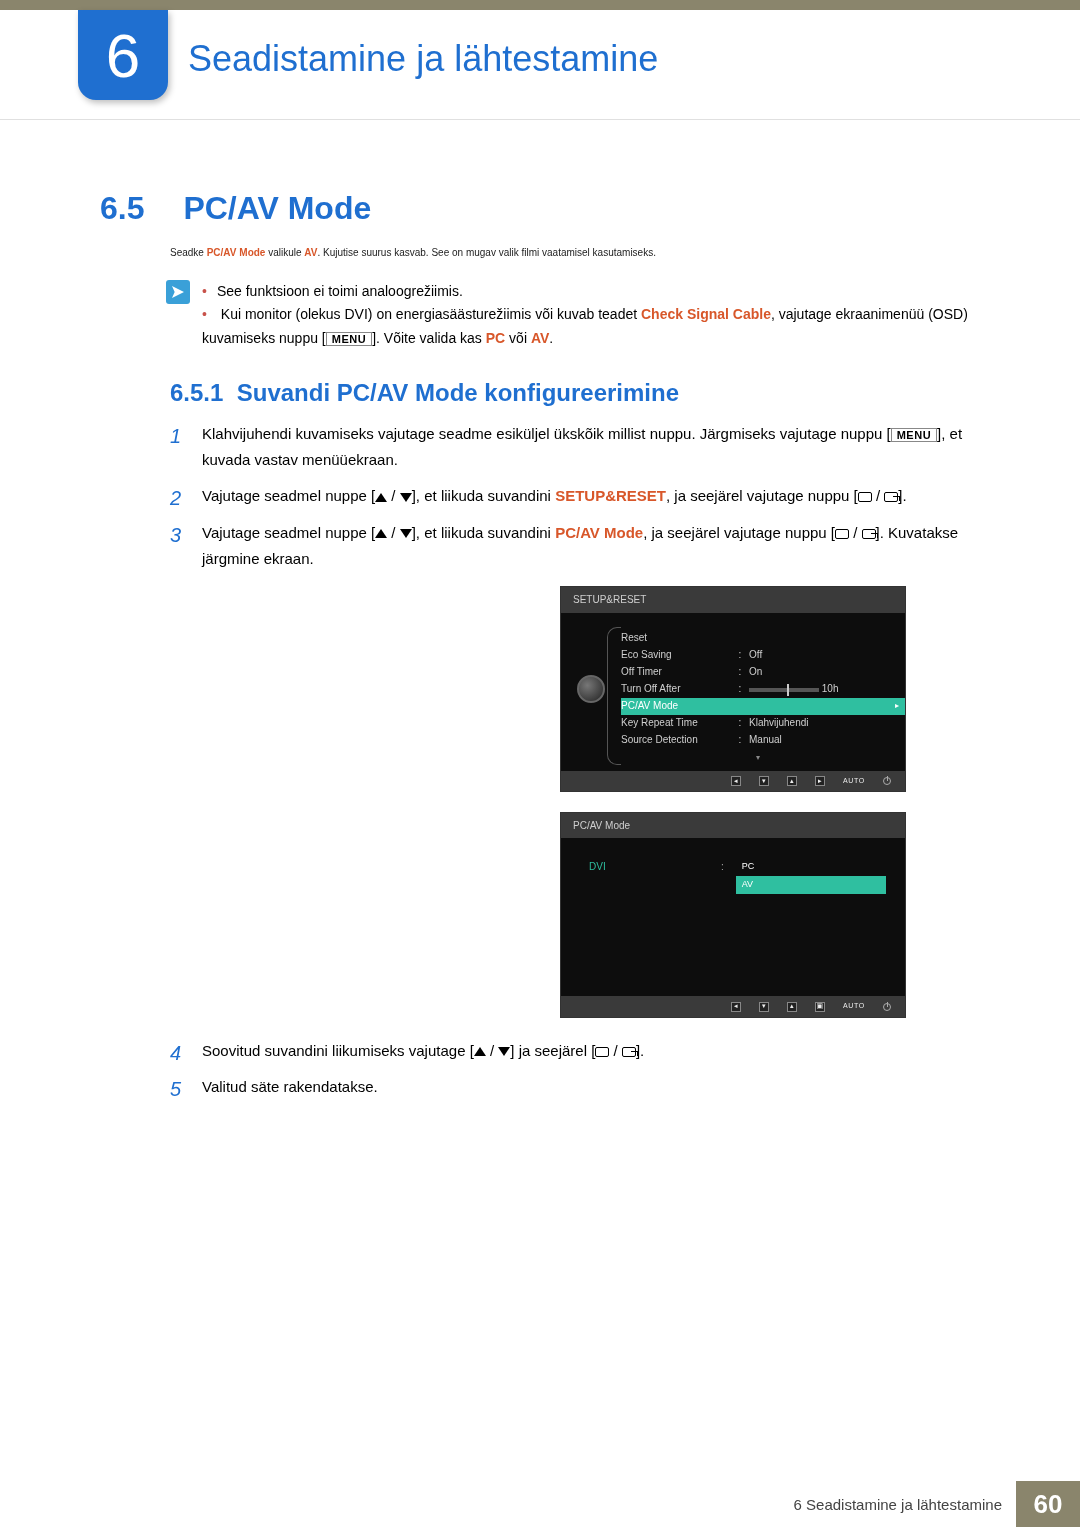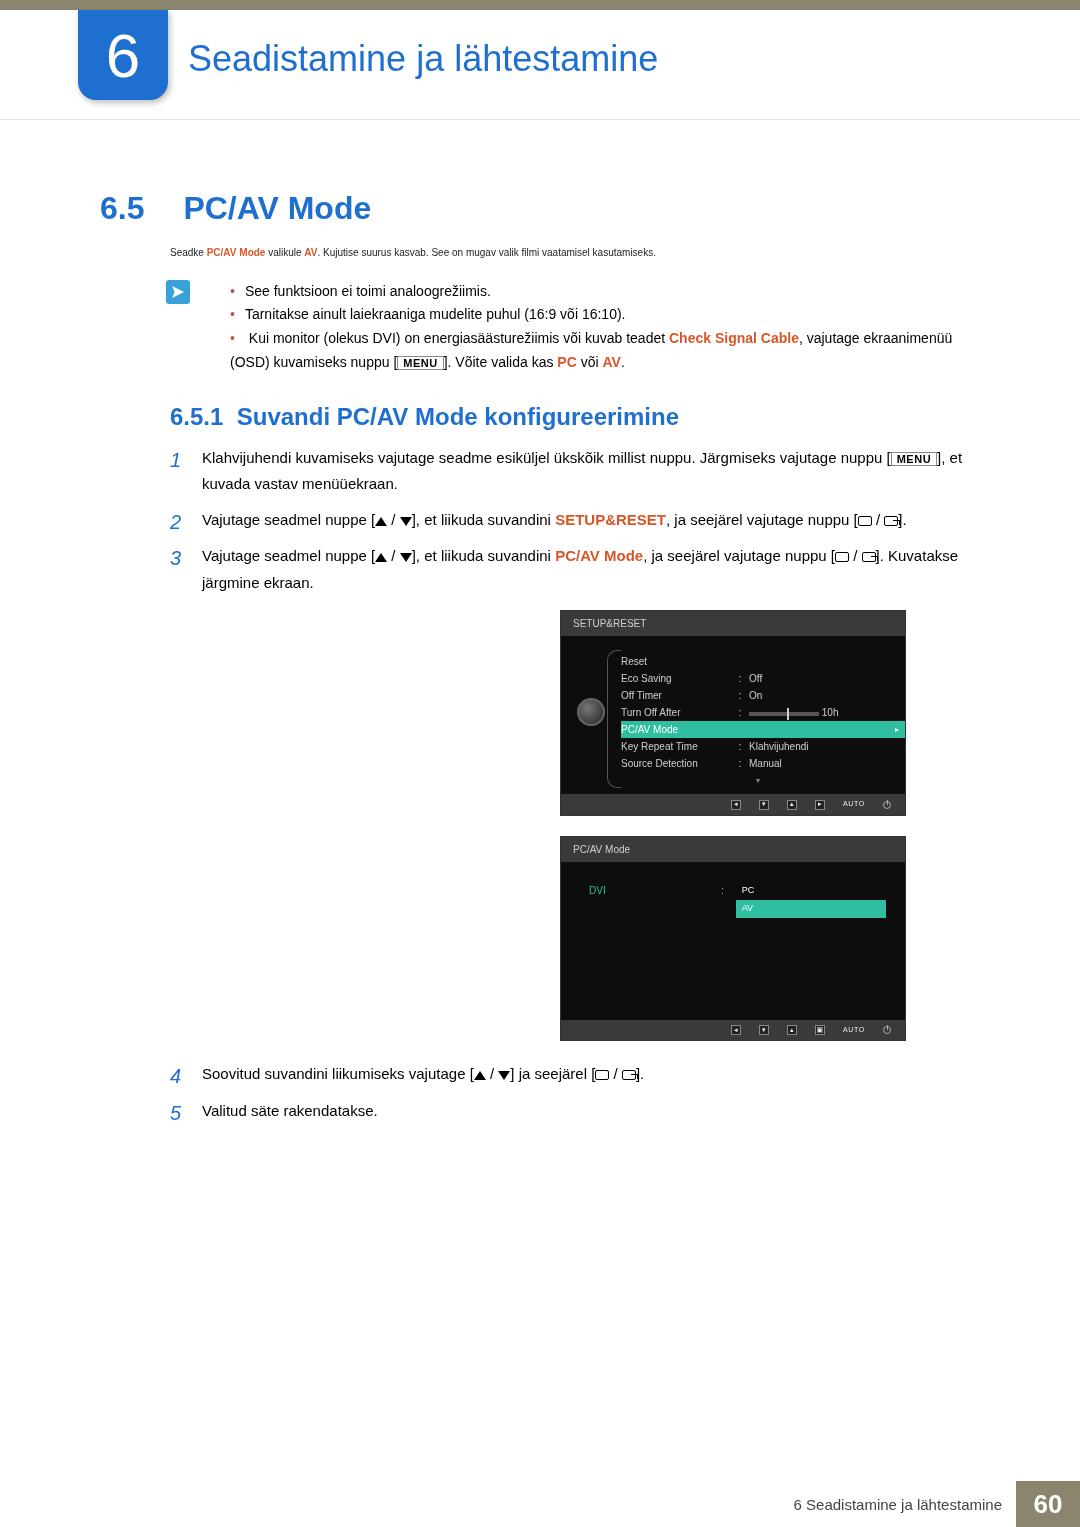--- a/index.html
+++ b/index.html
@@ -62,7 +62,7 @@
     margin: 4px 96px 28px 166px;
     display: flex;
     align-items: flex-start;
-    gap: 40px;
+    gap: 12px;
   }
   .note-icon {
     width: 24px; height: 24px; flex: 0 0 auto;

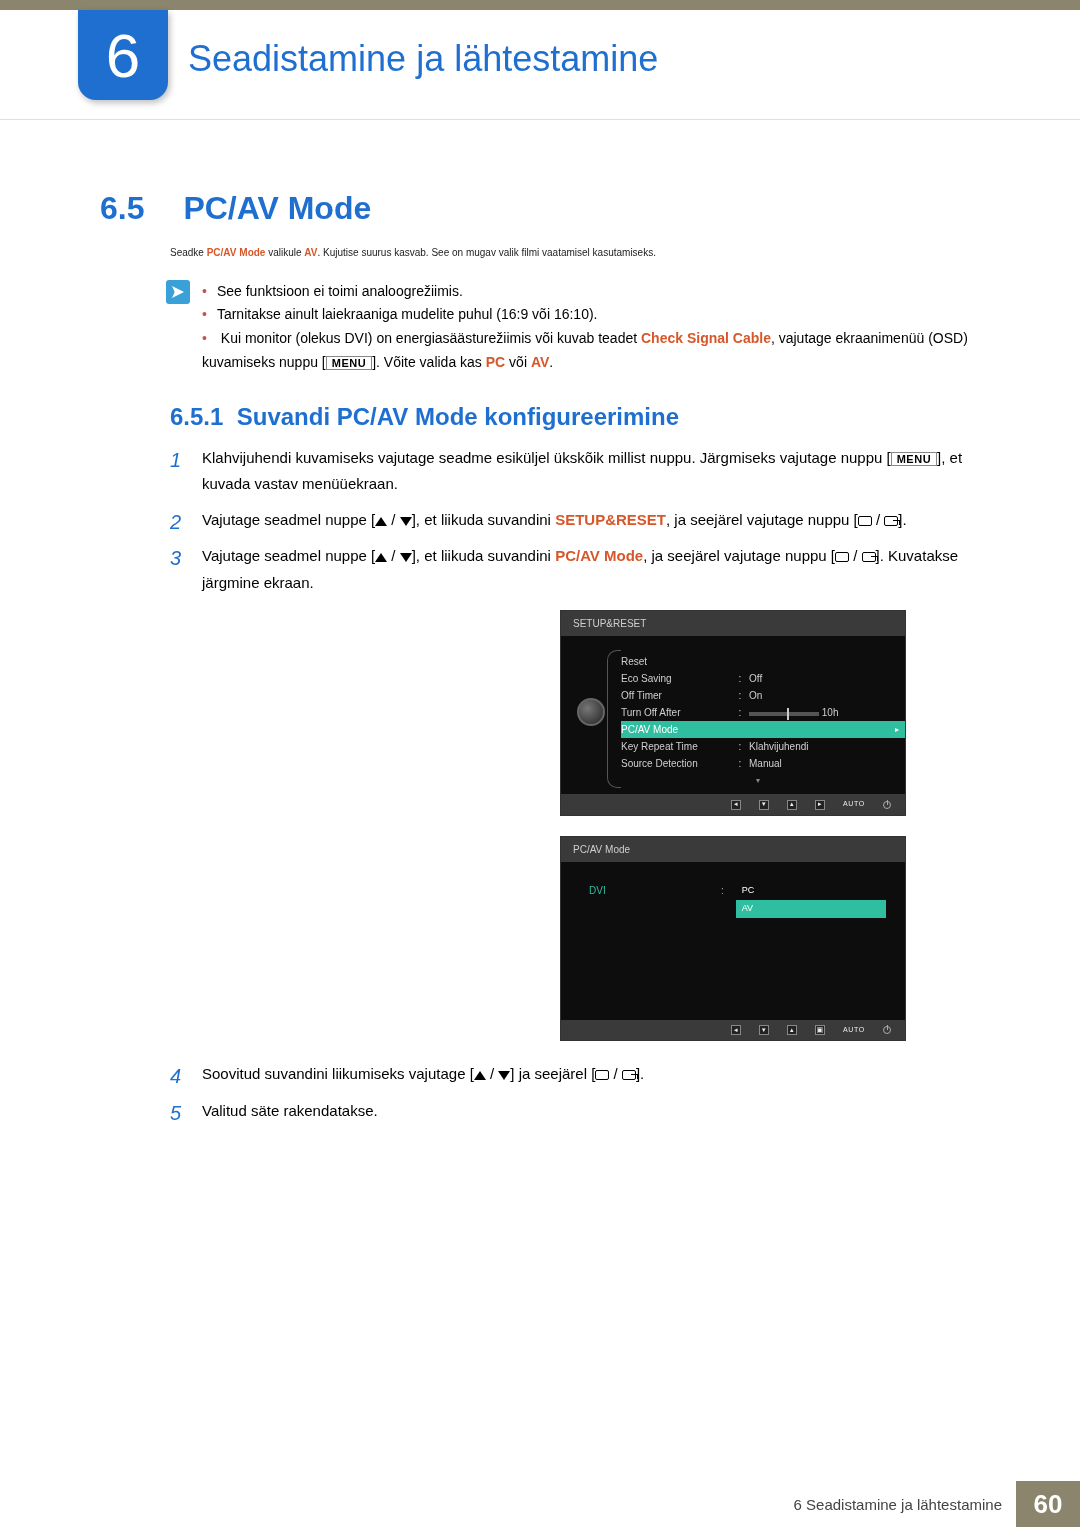--- a/index.html
+++ b/index.html
@@ -314,7 +314,6 @@
   </div>
   <ul class="note-list">
     <li><span>See funktsioon ei toimi analoogrežiimis.</span></li>
-    <li><span>Tarnitakse ainult laiekraaniga mudelite puhul (16:9 või 16:10).</span></li>
     <li>
       <span>Kui monitor (olekus DVI) on energiasäästurežiimis või kuvab teadet </span><span class="bold-red">Check Signal Cable</span><span>, vajutage ekraanimenüü (OSD) kuvamiseks nuppu [</span><kbd class="menu-key">MENU</kbd><span>]. Võite valida kas </span><span class="bold-red">PC</span><span> või </span><span class="bold-red">AV</span><span>.</span>
     </li>

